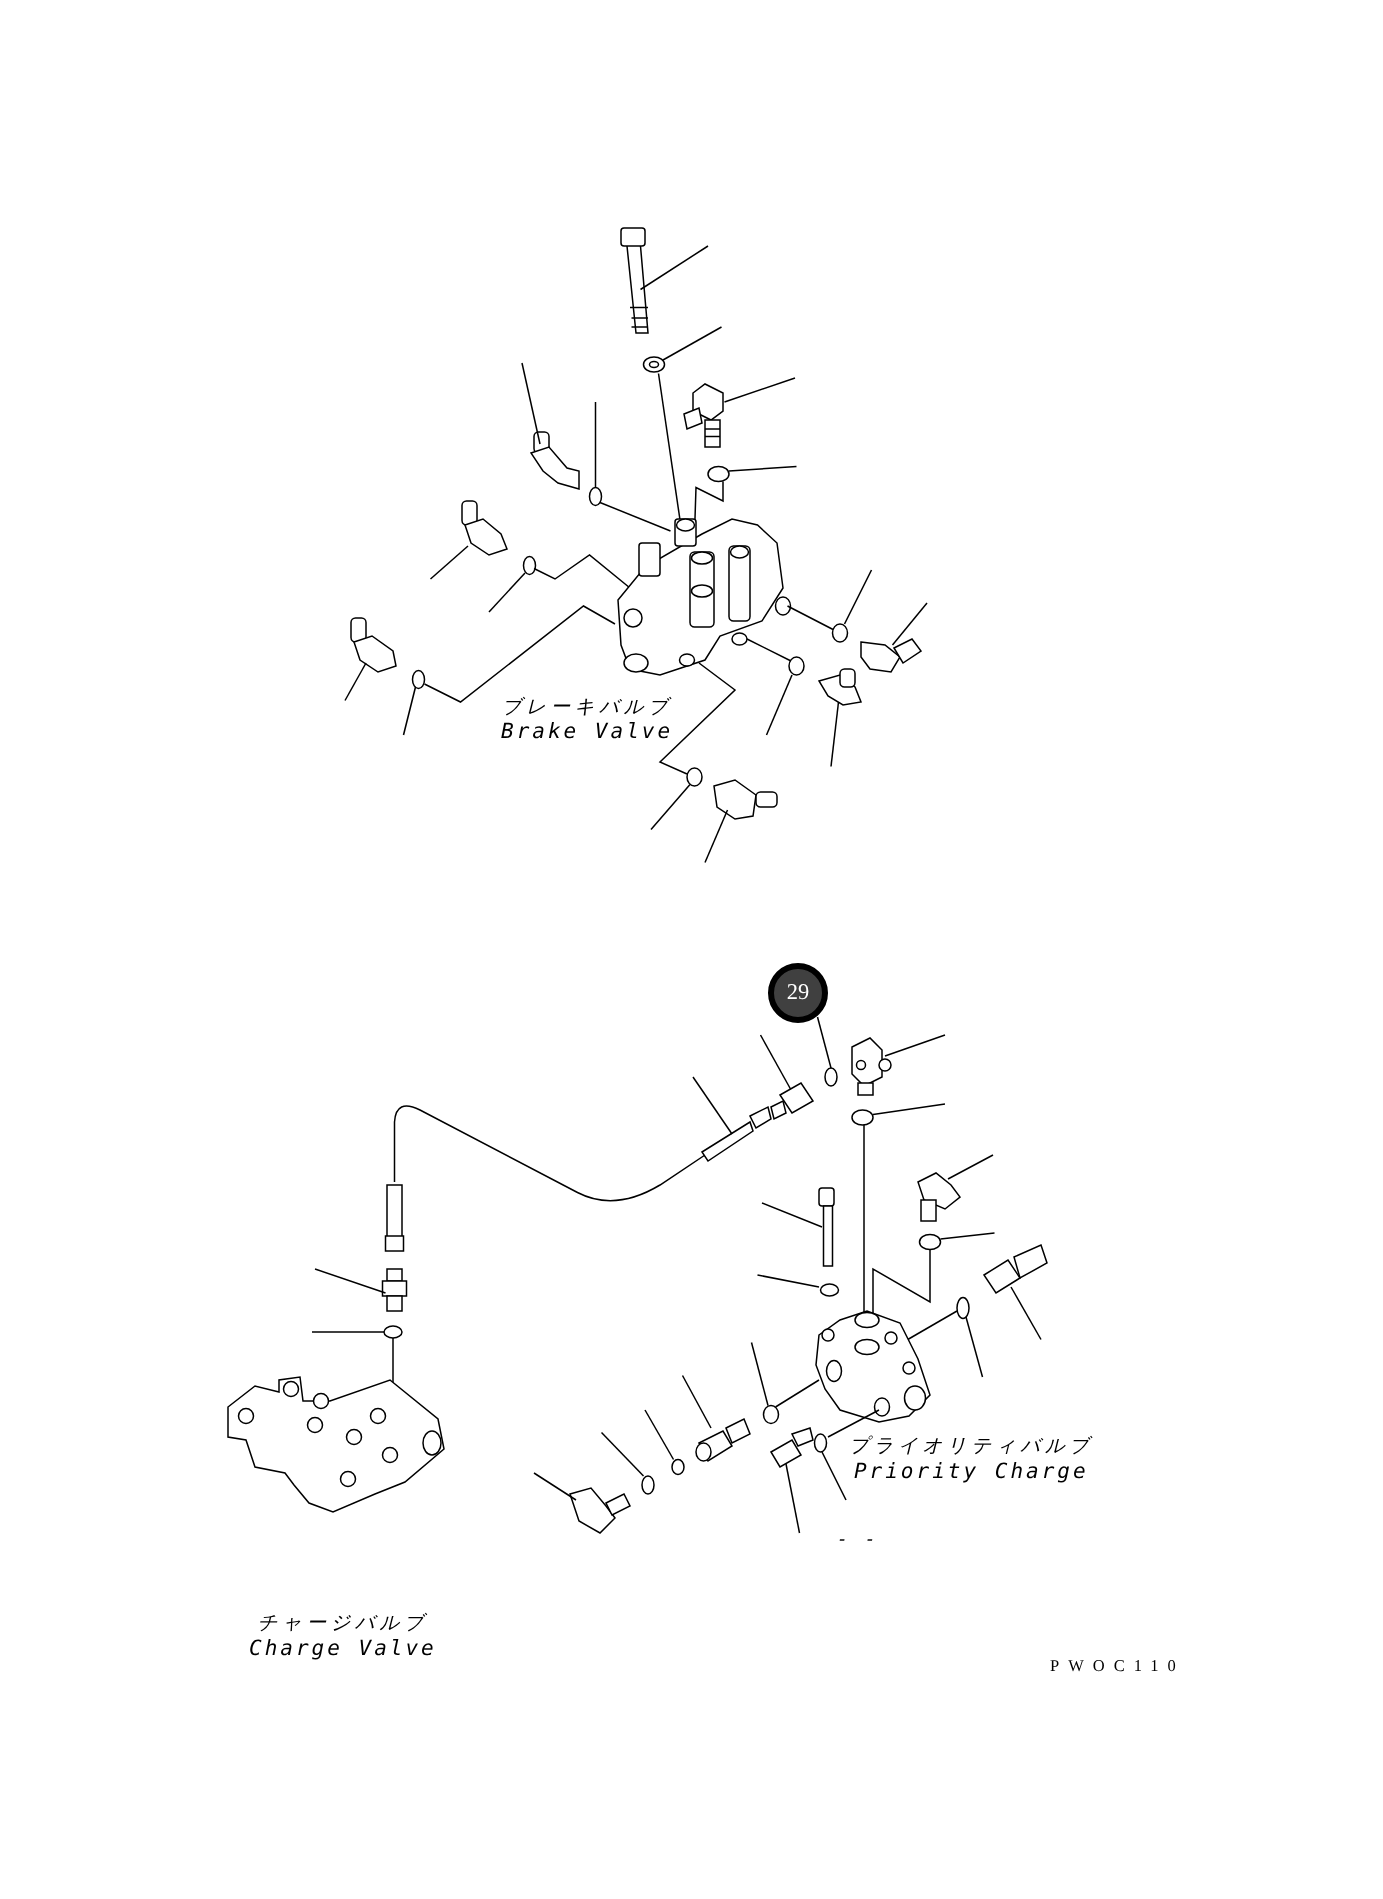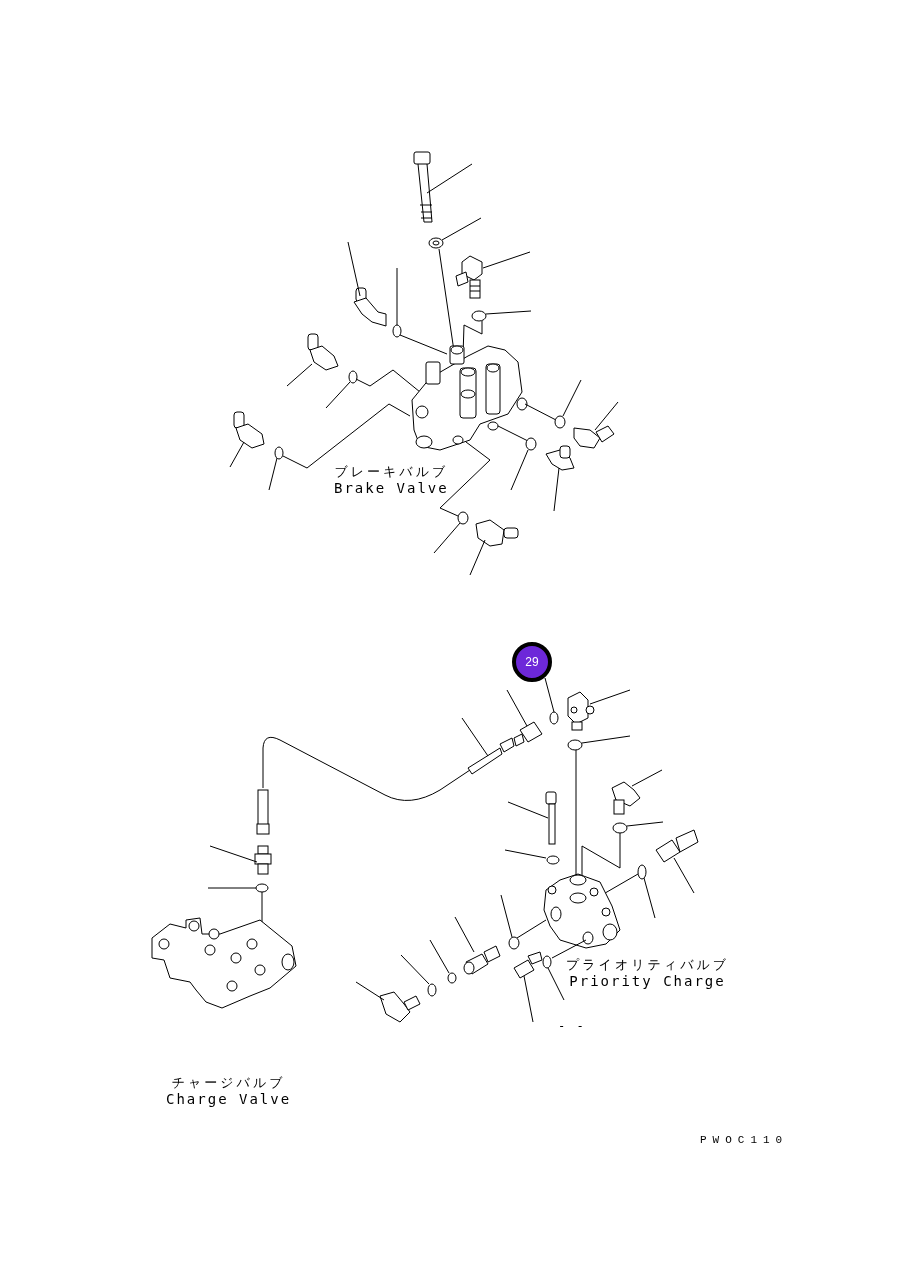--- a/index.html
+++ b/index.html
@@ -5,7 +5,7 @@
   html,body{margin:0;padding:0;background:#fff;}
   body{width:922px;height:1266px;position:relative;overflow:hidden;font-family:"DejaVu Sans Mono","Liberation Mono",monospace;}
   #canvas{position:absolute;left:0;top:0;width:922px;height:1266px;}
-  .lbl{position:absolute;font-family:"DejaVu Sans Mono","Liberation Mono",monospace;font-size:14px;color:#000;letter-spacing:2px;line-height:17px;text-align:center;white-space:nowrap;}
+  .lbl{position:absolute;font-family:"DejaVu Sans Mono","Liberation Mono",monospace;font-size:14px;color:#000;letter-spacing:2px;line-height:17px;text-align:center;white-space:nowrap;font-style:italic;}
   .lbl .jp{display:block;font-size:13px;letter-spacing:3px;}
   .lbl .en{display:block;}
   #code{position:absolute;left:700px;top:1134px;font-size:11px;letter-spacing:6px;font-family:Liberation Mono, monospace;color:#000;}

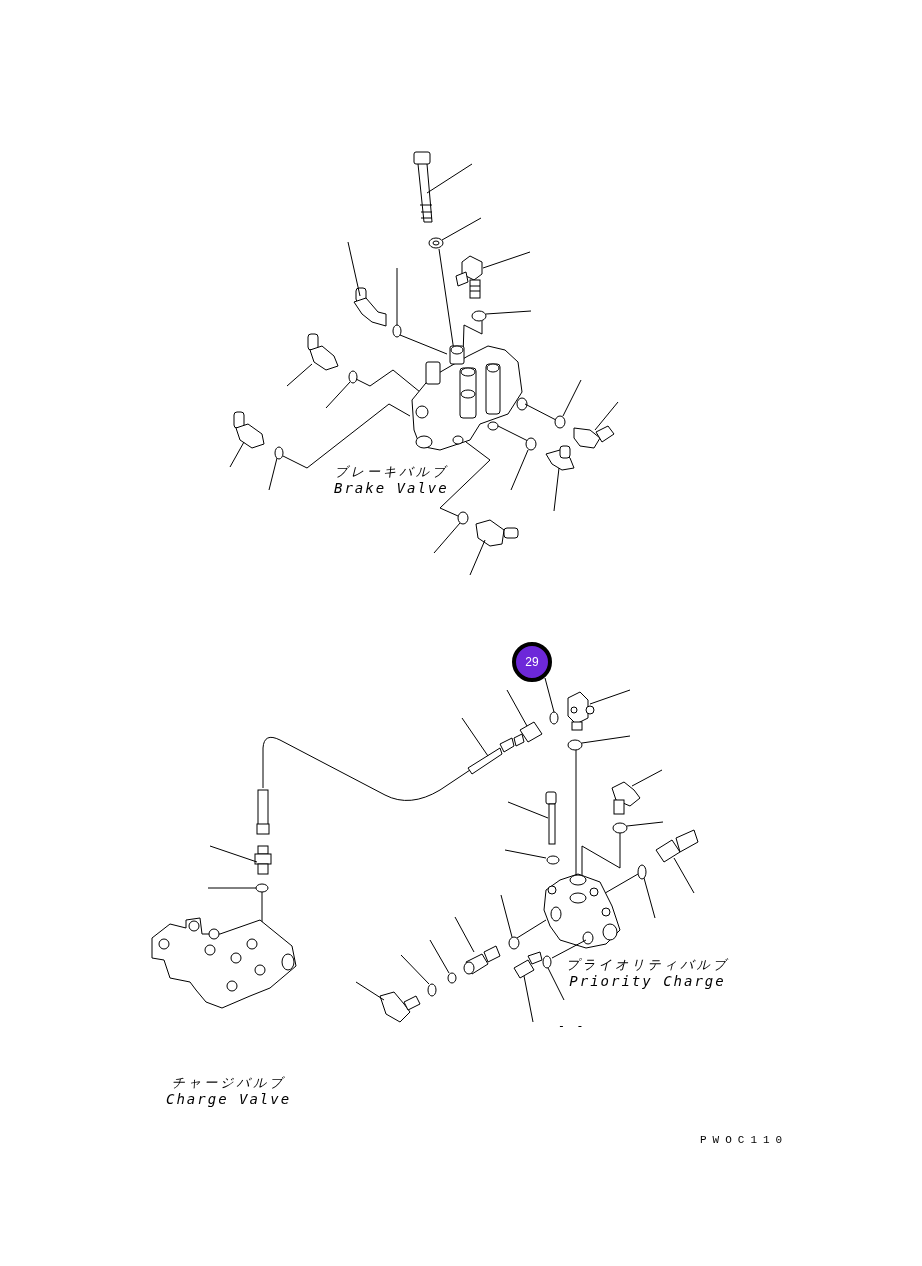--- a/index.html
+++ b/index.html
@@ -9,7 +9,7 @@
   .lbl .jp{display:block;font-size:13px;letter-spacing:3px;}
   .lbl .en{display:block;}
   #code{position:absolute;left:700px;top:1134px;font-size:11px;letter-spacing:6px;font-family:Liberation Mono, monospace;color:#000;}
-  #badge{position:absolute;left:512px;top:642px;width:40px;height:40px;border-radius:50%;background:#6d28d9;border:4px solid #000;box-sizing:border-box;color:#fff;font-family:Liberation Sans, sans-serif;font-size:12px;display:flex;align-items:center;justify-content:center;cursor:pointer;}
+  #badge{position:absolute;left:512px;top:642px;width:40px;height:40px;border-radius:50%;background:#404040;border:4px solid #000;box-sizing:border-box;color:#fff;font-family:Liberation Serif, serif;font-size:15px;display:flex;align-items:center;justify-content:center;cursor:pointer;}
   svg line, svg path, svg ellipse, svg rect, svg polyline, svg circle{stroke:#000;stroke-width:1;fill:#fff;}
   svg .nf{fill:none;}
 </style>

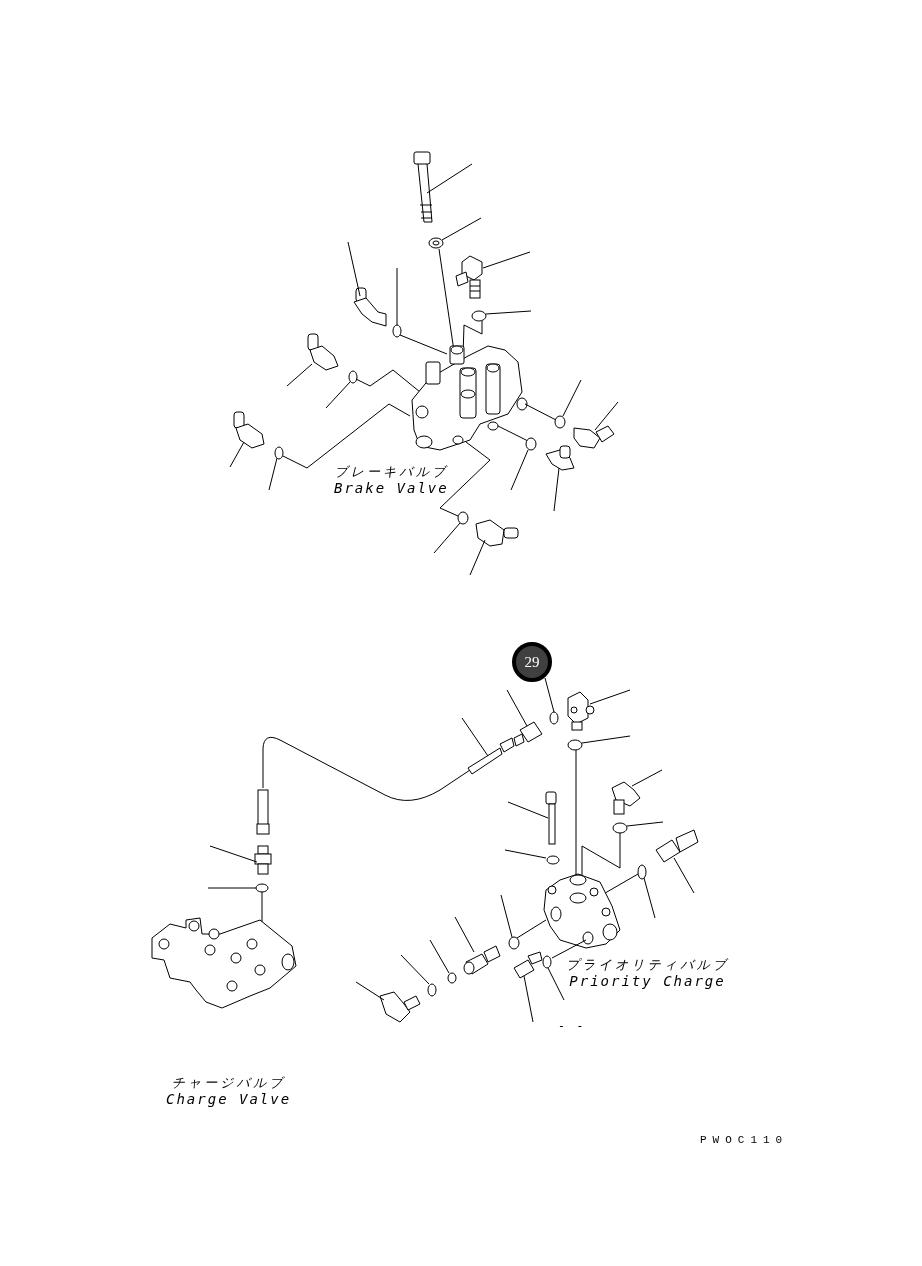--- a/index.html
+++ b/index.html
@@ -8,7 +8,7 @@
   .lbl{position:absolute;font-family:"DejaVu Sans Mono","Liberation Mono",monospace;font-size:14px;color:#000;letter-spacing:2px;line-height:17px;text-align:center;white-space:nowrap;font-style:italic;}
   .lbl .jp{display:block;font-size:13px;letter-spacing:3px;}
   .lbl .en{display:block;}
-  #code{position:absolute;left:700px;top:1134px;font-size:11px;letter-spacing:6px;font-family:Liberation Mono, monospace;color:#000;}
+  #code{position:absolute;left:700px;top:1105px;font-size:11px;letter-spacing:6px;font-family:Liberation Serif, serif;color:#000;}
   #badge{position:absolute;left:512px;top:642px;width:40px;height:40px;border-radius:50%;background:#404040;border:4px solid #000;box-sizing:border-box;color:#fff;font-family:Liberation Serif, serif;font-size:15px;display:flex;align-items:center;justify-content:center;cursor:pointer;}
   svg line, svg path, svg ellipse, svg rect, svg polyline, svg circle{stroke:#000;stroke-width:1;fill:#fff;}
   svg .nf{fill:none;}

